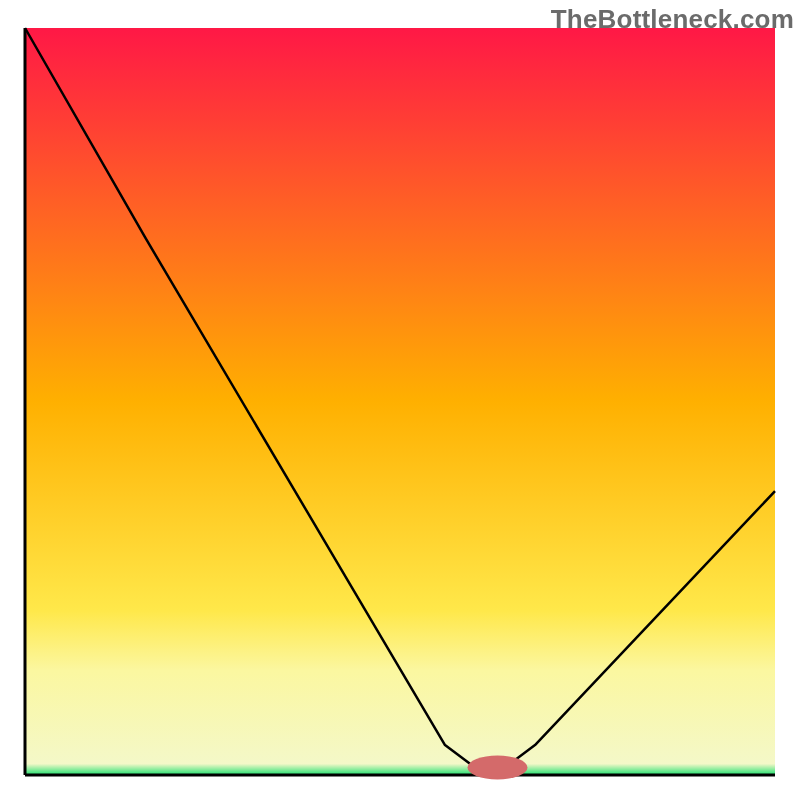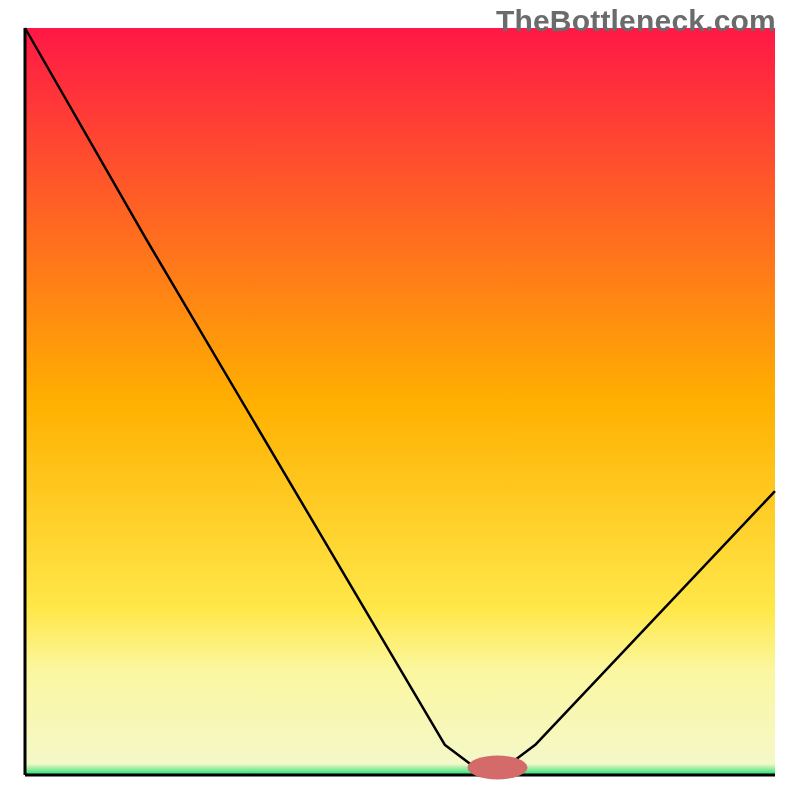--- a/index.html
+++ b/index.html
@@ -19,8 +19,8 @@
   .watermark {
     position: absolute;
     top: 4px;
-    right: 24px;
-    font-size: 30px;
+    right: 6px;
+    font-size: 26px;
     font-weight: 600;
     color: #6b6b6b;
     letter-spacing: 0.2px;

